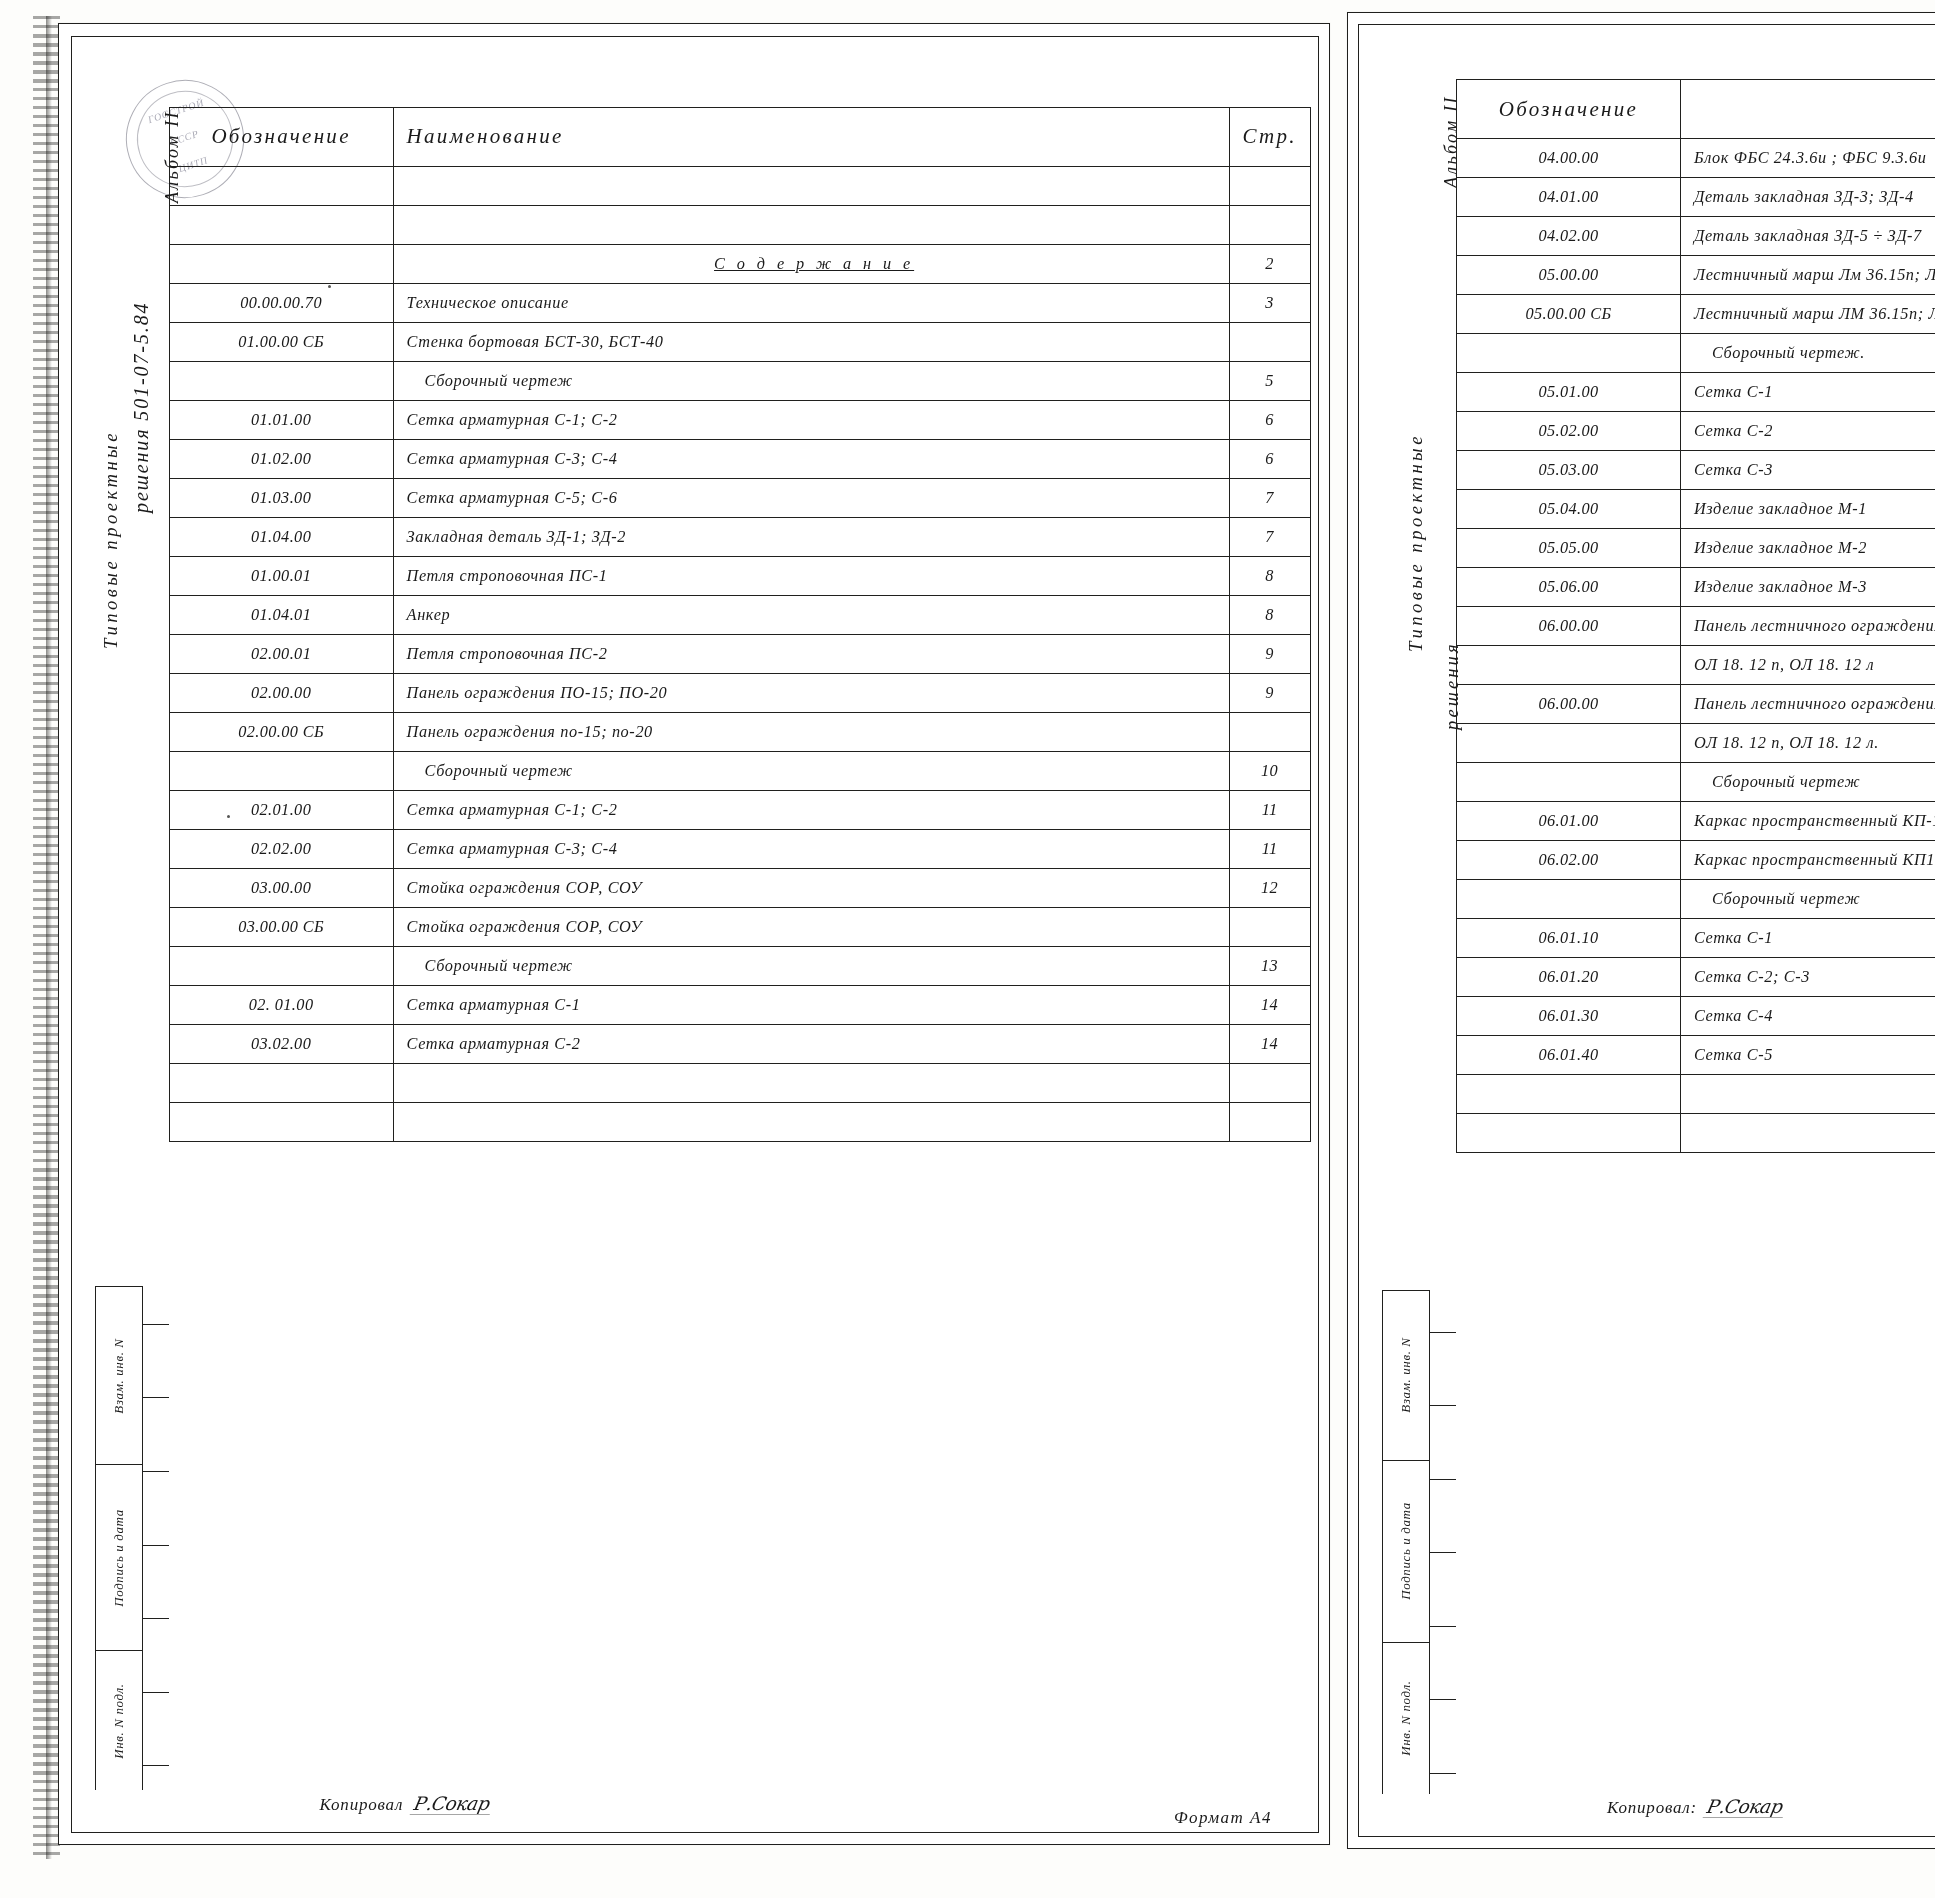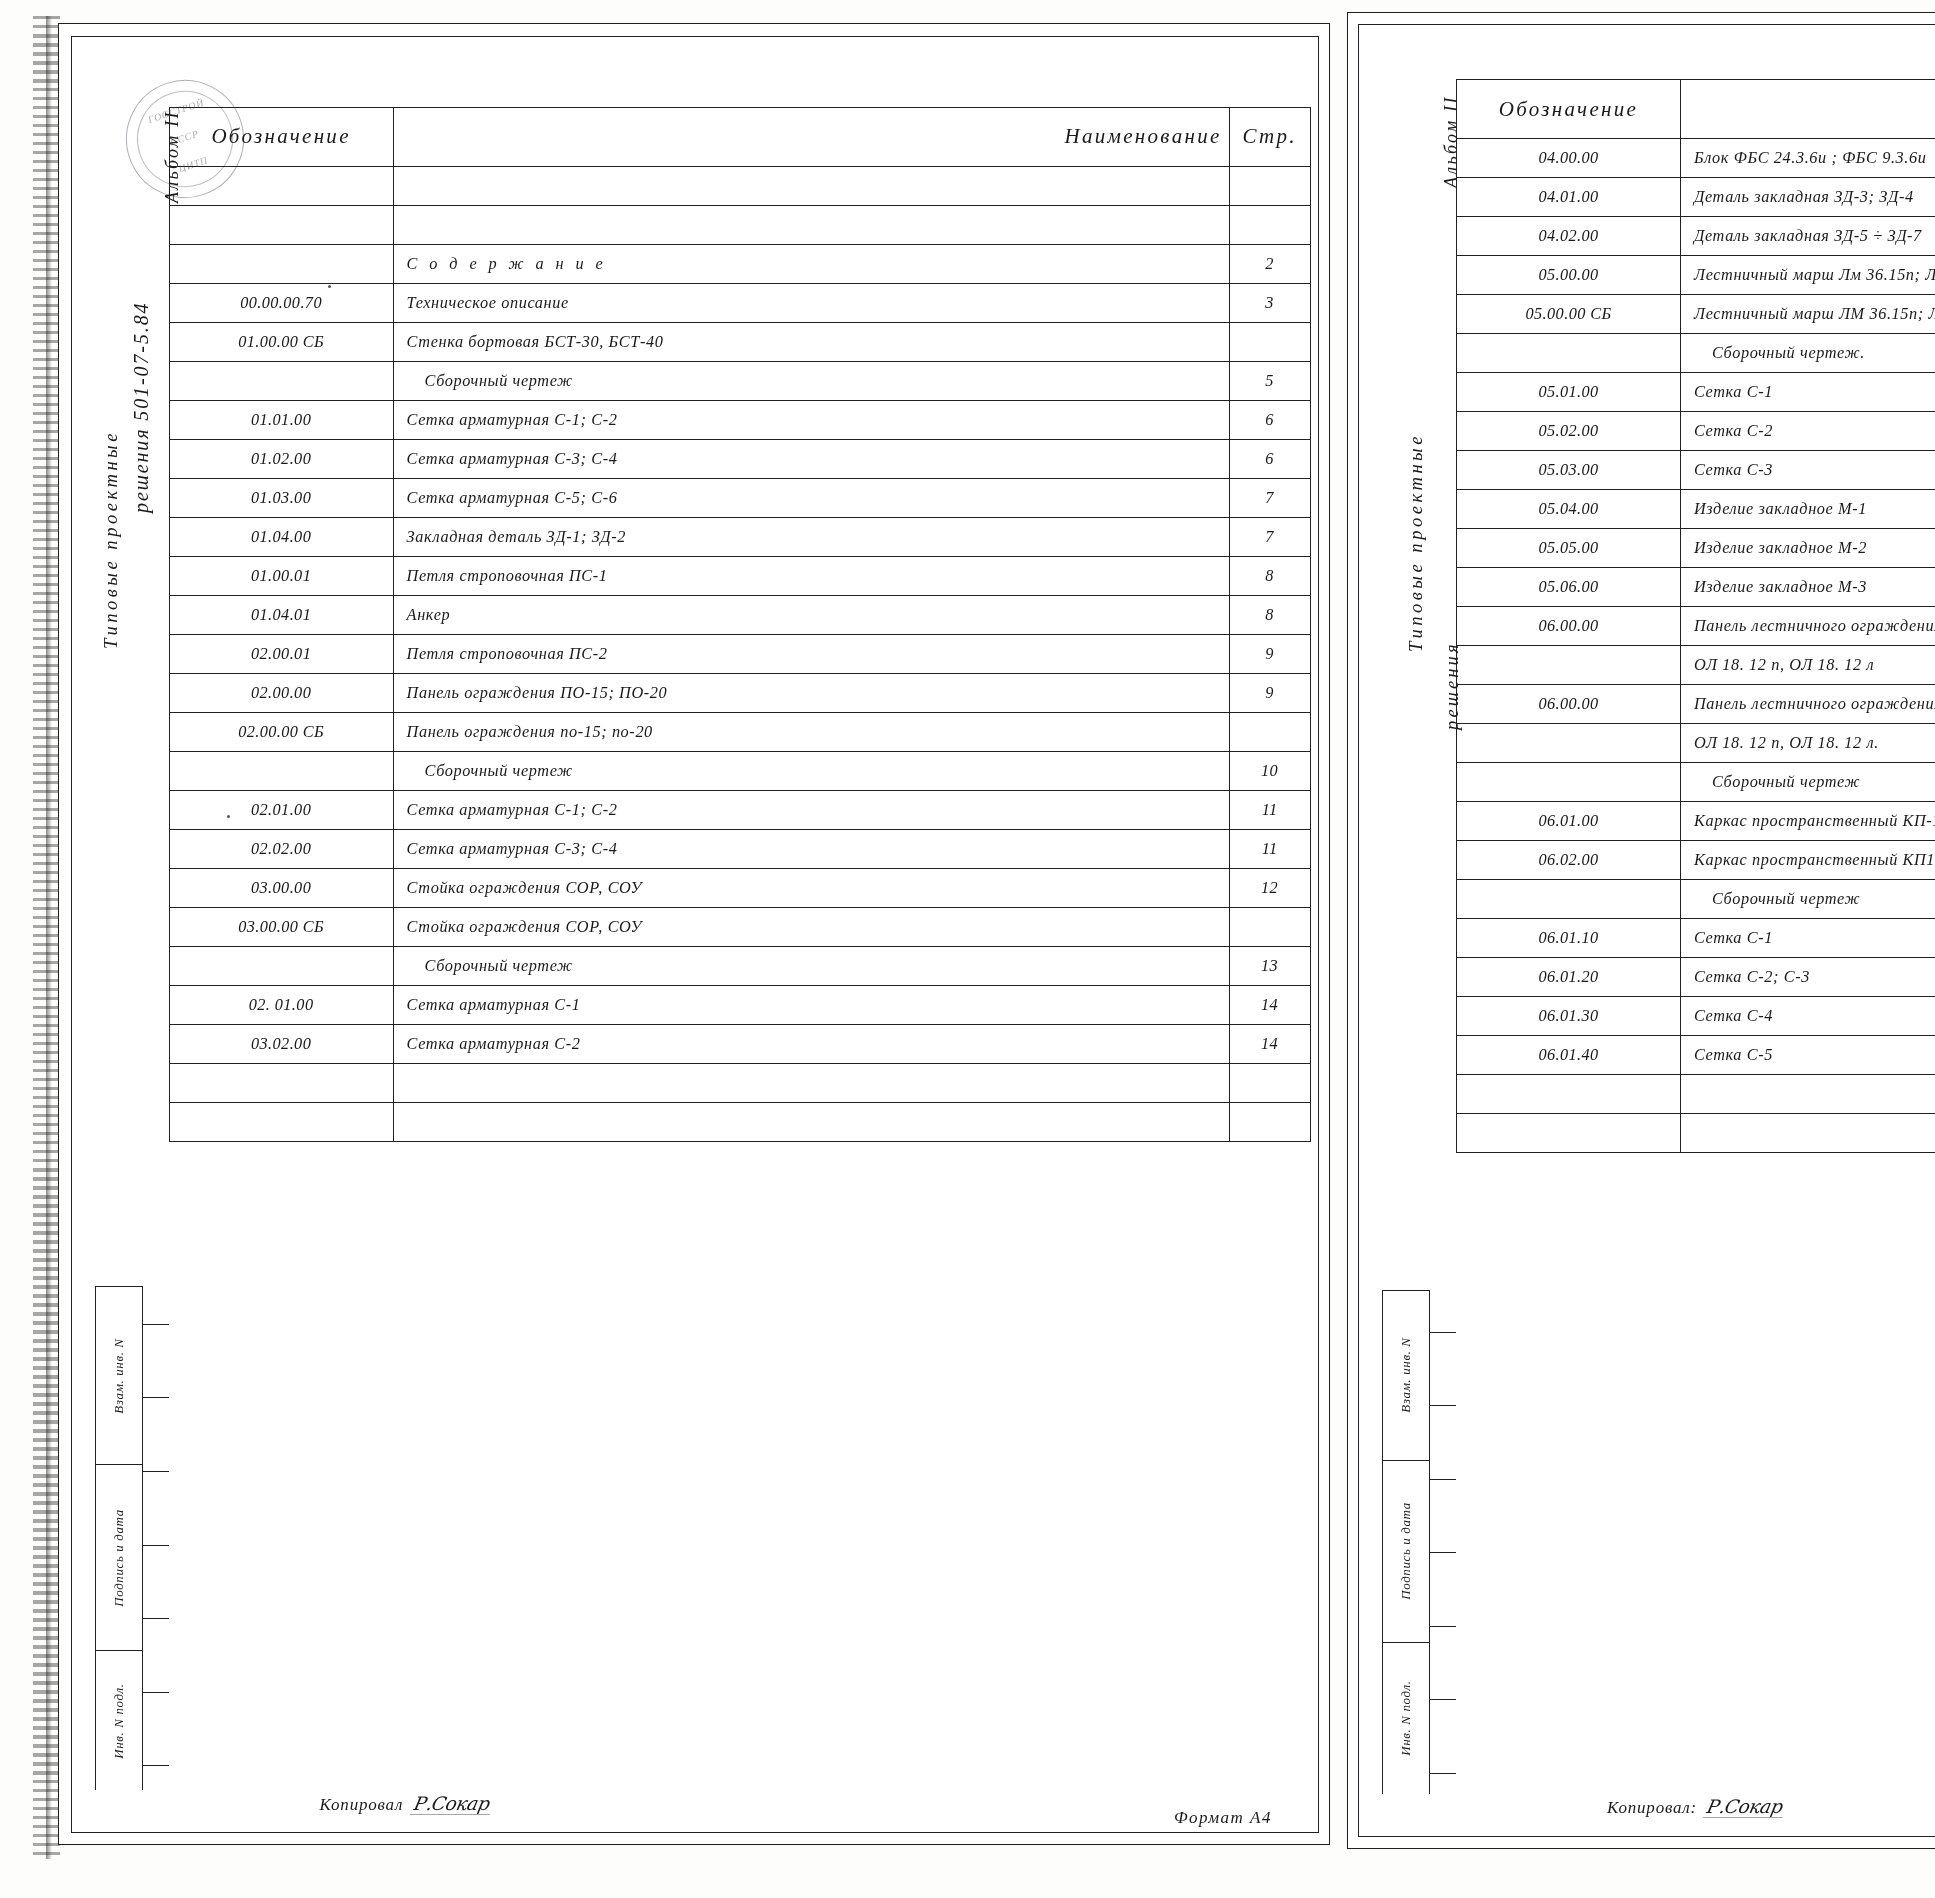--- a/index.html
+++ b/index.html
@@ -316,7 +316,7 @@
         <thead>
           <tr>
             <th class="col-code">Обозначение</th>
-            <th class="col-name" style="text-align:right">Наименование</th>
+            <th class="col-name" style="text-align:left">Наименование</th>
             <th class="col-page">Стр.</th>
           </tr>
         </thead>

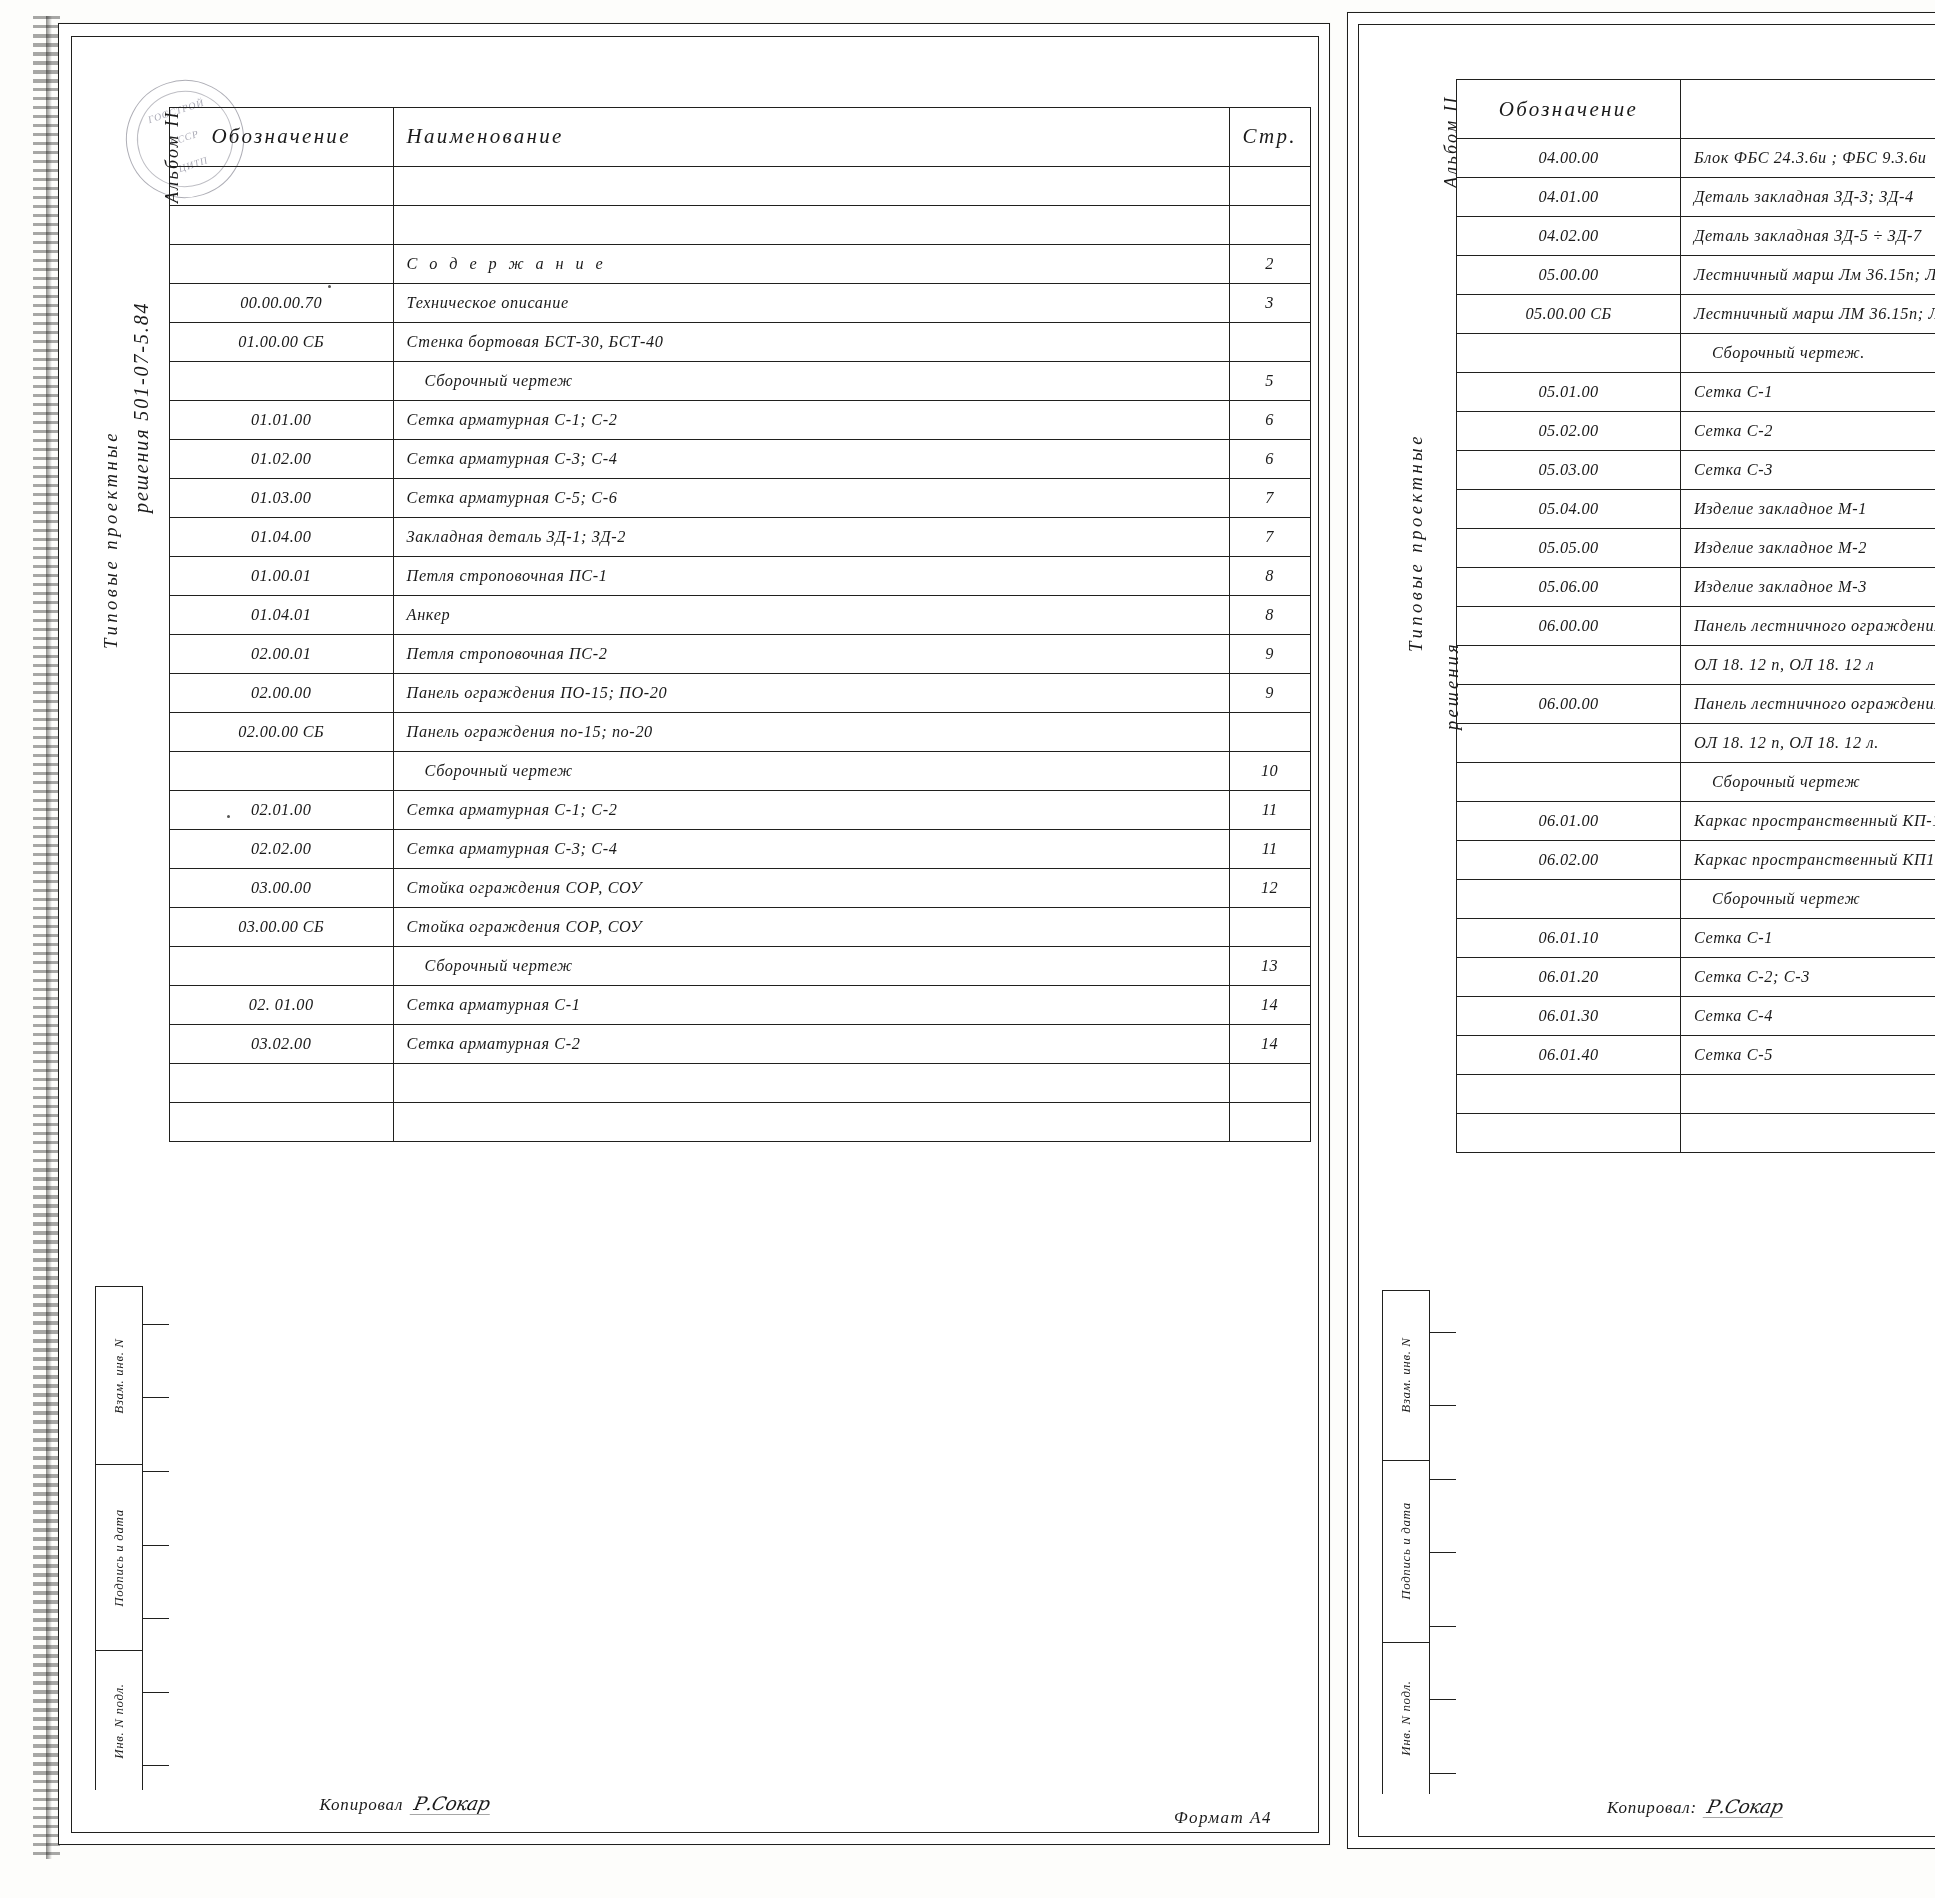--- a/index.html
+++ b/index.html
@@ -188,8 +188,9 @@
     letter-spacing: 0.4px;
   }
   .row-center .col-name {
-    text-align: left;
+    text-align: center;
     letter-spacing: 3.9px;
+    text-decoration: underline;
   }
   .indent .col-name { padding-left: 31px !important; }
 

